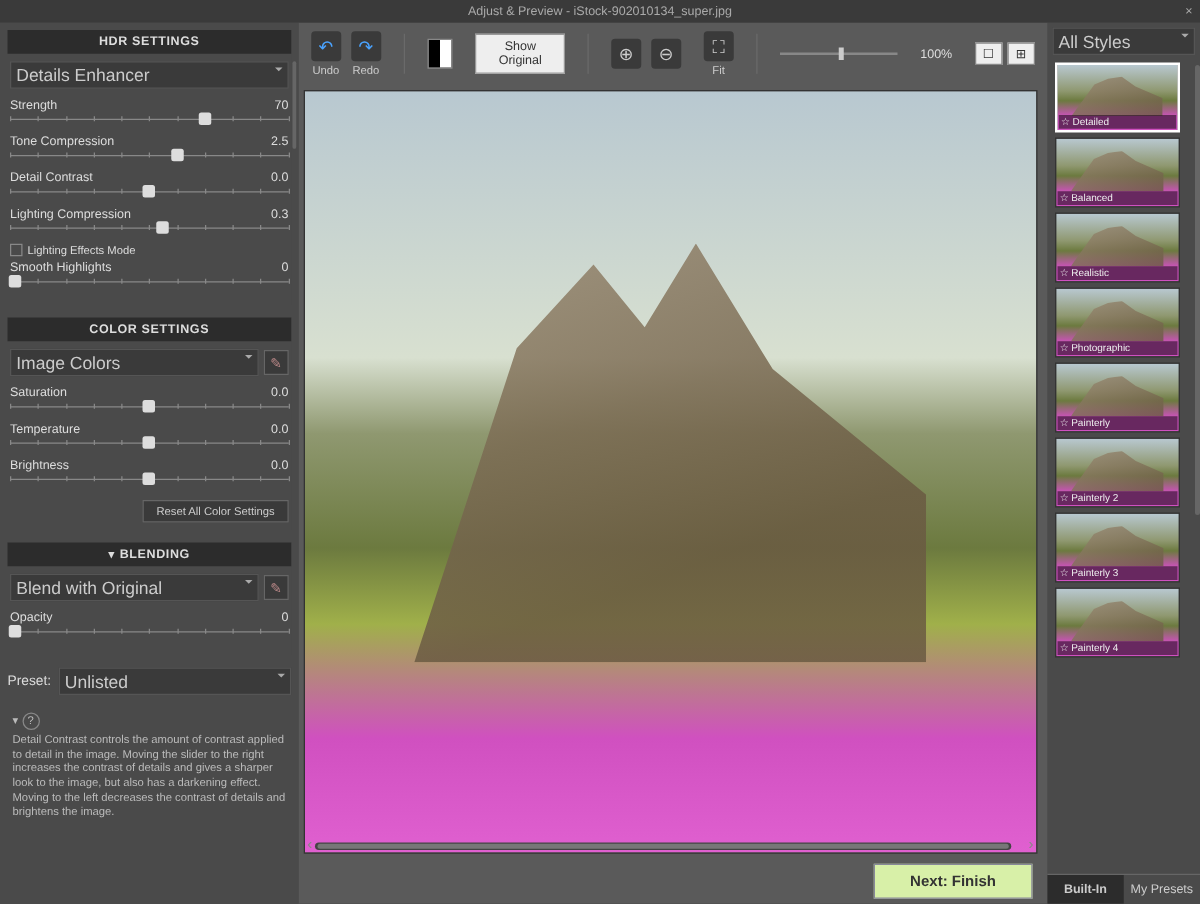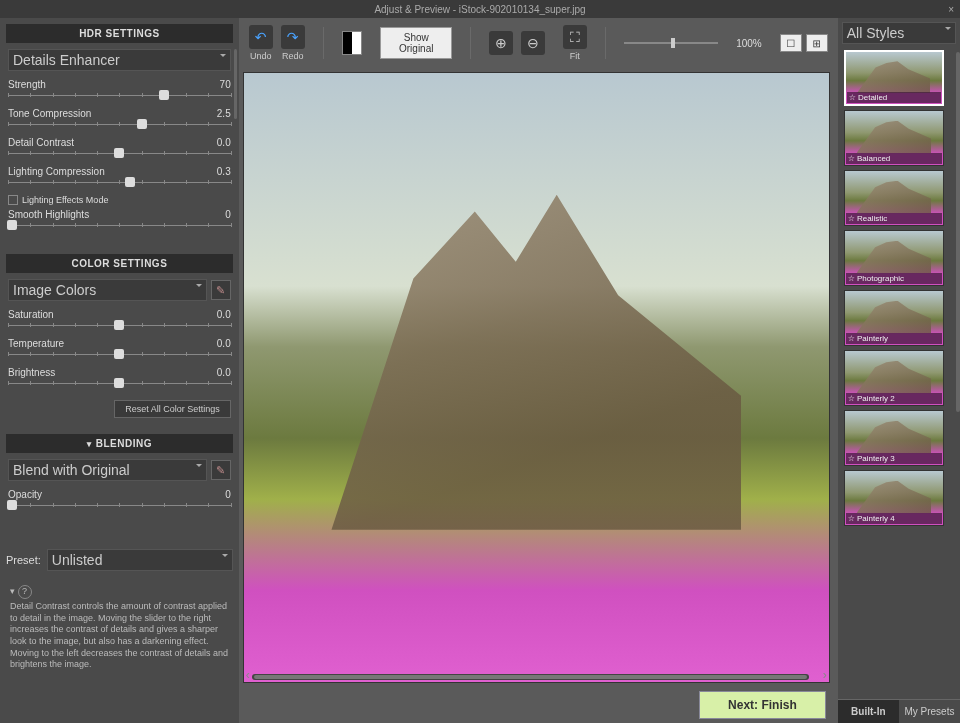--- a/index.html
+++ b/index.html
@@ -33,7 +33,7 @@
 
 .reset-btn { background: #3a3a3a; border: 1px solid #666; color: #ccc; font-size: 9px; padding: 3px 10px; float: right; margin-top: 4px; }
 
-.preset-row { display: flex; align-items: center; gap: 6px; margin-top: 15px; font-size: 11px; }
+.preset-row { display: flex; align-items: center; gap: 6px; margin-top: 0; font-size: 11px; }
 .preset-row .dropdown { flex: 1; }
 
 .help-area { font-size: 9px; color: #bbb; line-height: 1.3; padding: 4px; }

